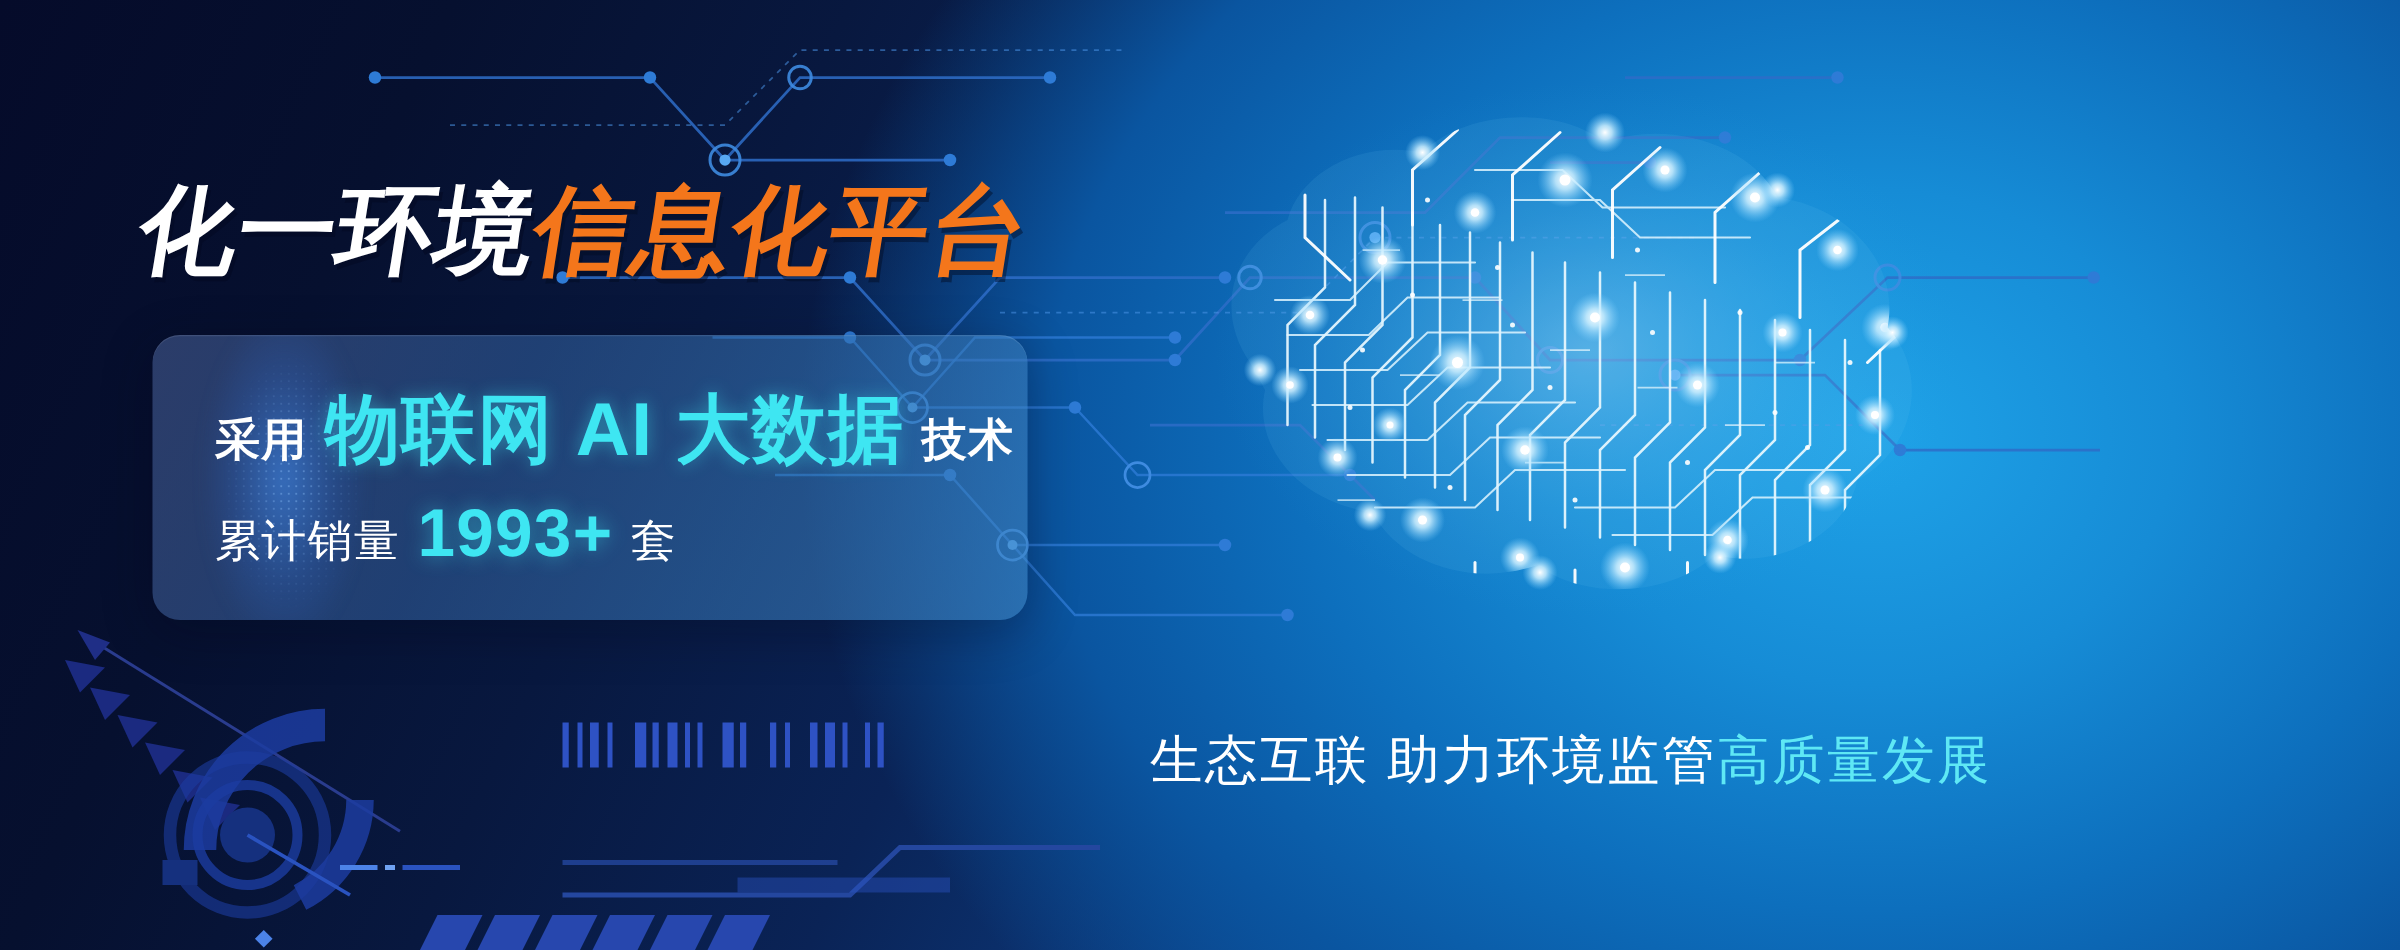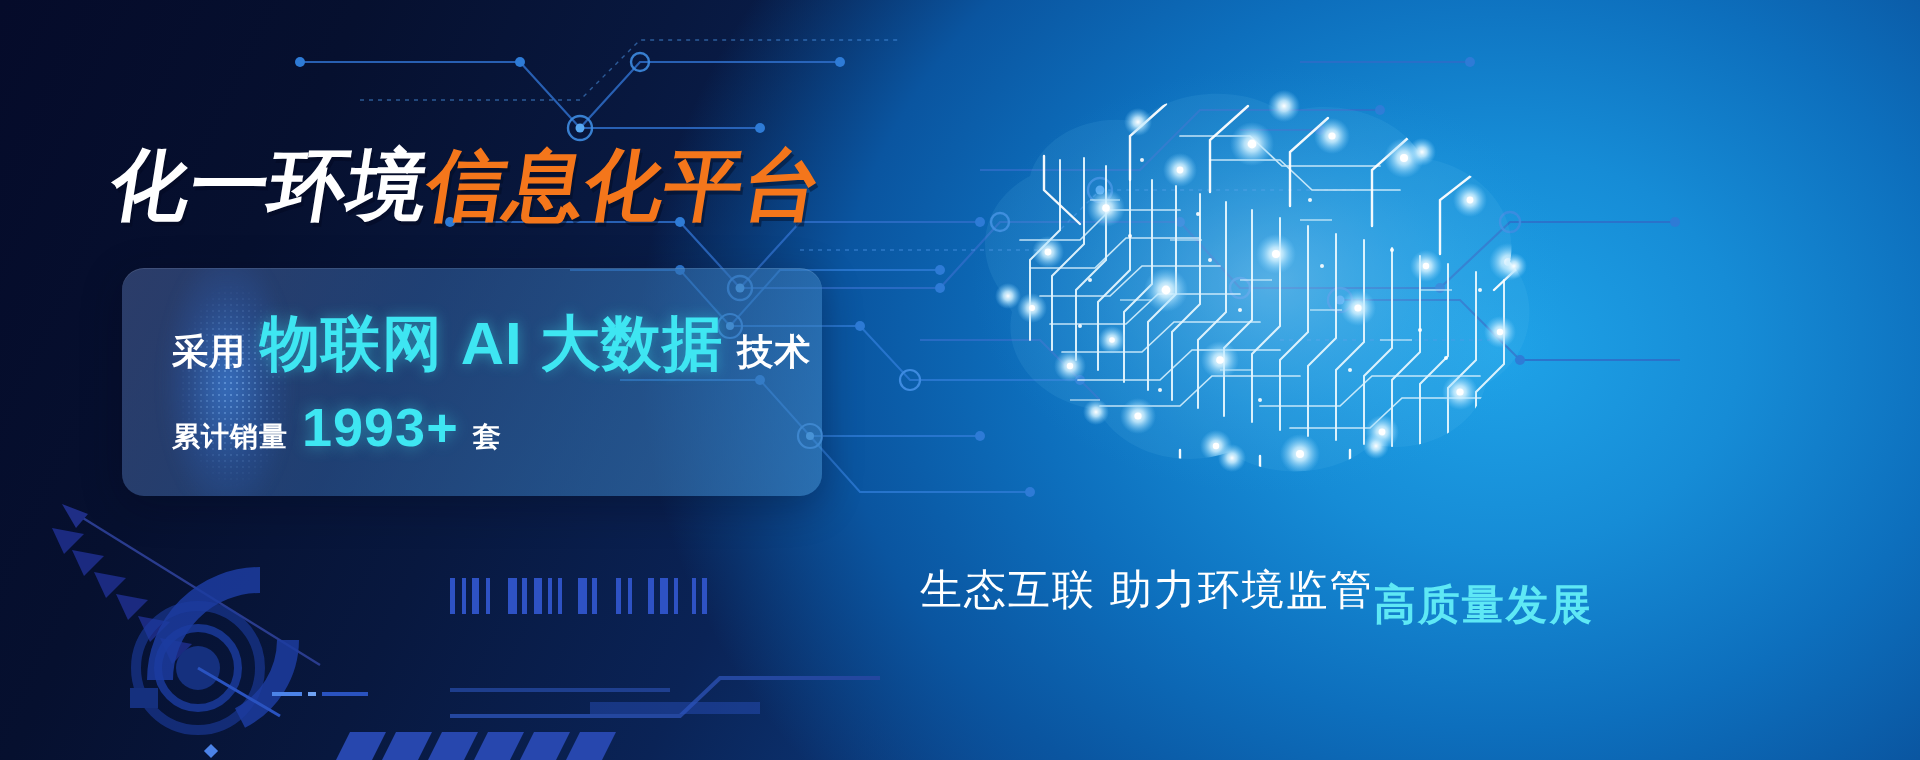--- a/index.html
+++ b/index.html
@@ -50,7 +50,7 @@
   .card-line{position:absolute;left:50px;white-space:nowrap;display:flex;align-items:baseline;}
   #card-line-1{top:36px;}
   #card-line-2{top:128px;}
-  .txt-w{color:#ffffff;font-size:28px;font-weight:700;letter-spacing:1px;}
+  .txt-w{color:#ffffff;font-size:36px;font-weight:400;letter-spacing:1px;}
   .txt-w-sm{color:#ffffff;font-size:36px;font-weight:600;letter-spacing:1px;}
   .txt-c{color:#3EE6F2;font-size:60px;font-weight:bold;letter-spacing:1px;
          text-shadow:0 0 14px rgba(62,230,242,0.45);}

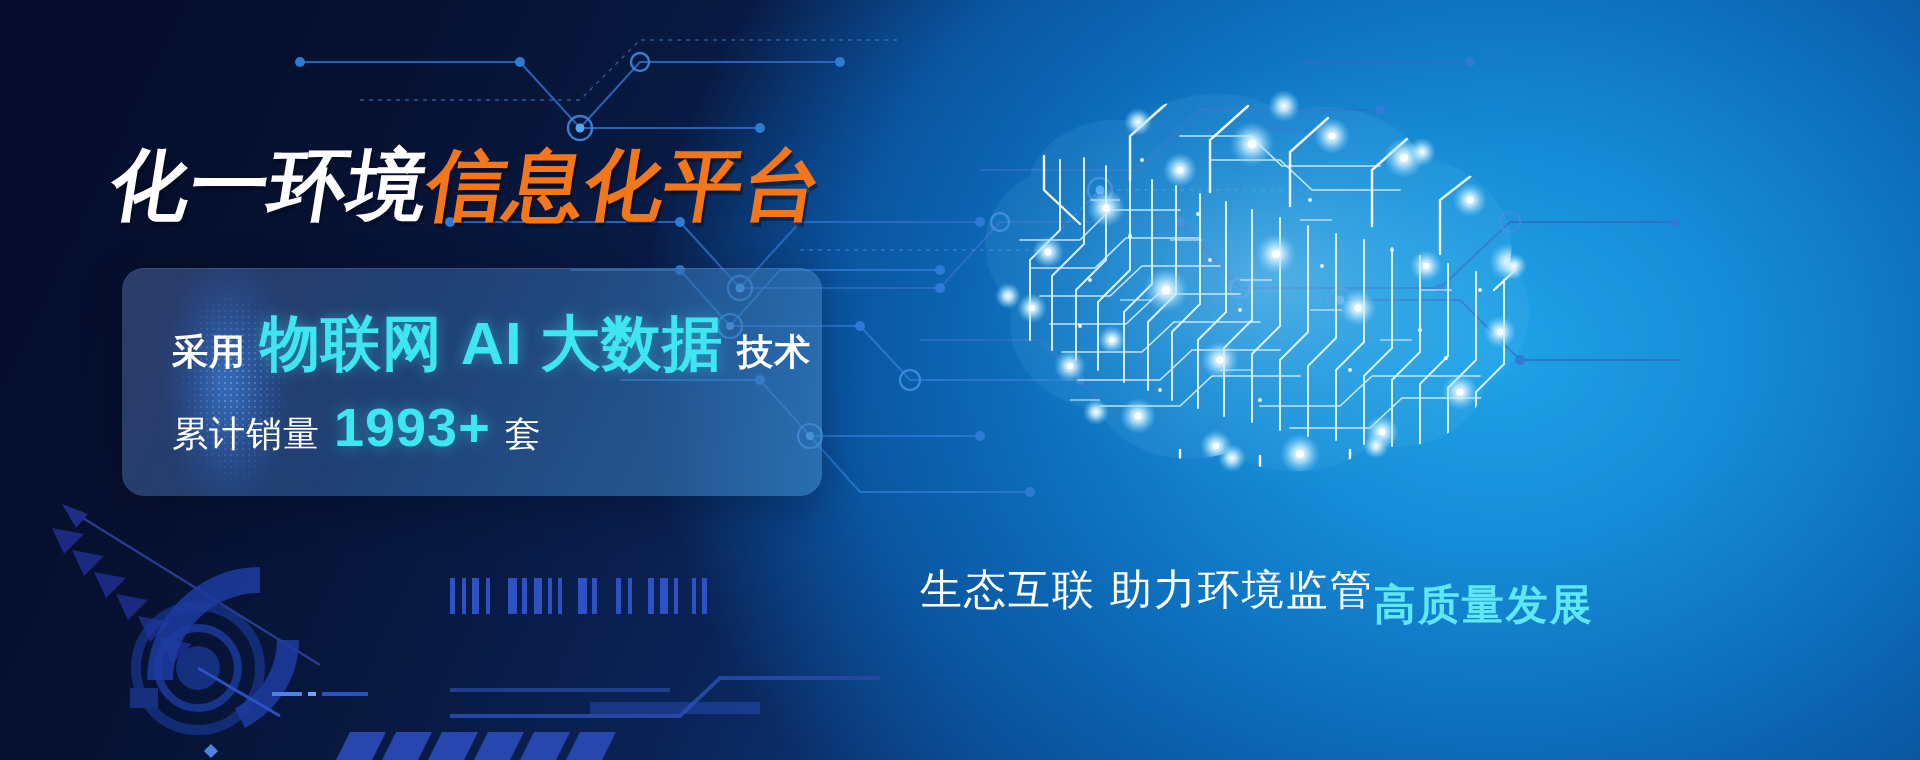--- a/index.html
+++ b/index.html
@@ -60,8 +60,8 @@
 
   
   #tagline{
-    position:absolute;left:920px;top:562px;z-index:30;white-space:nowrap;
-    display:flex;align-items:flex-start;
+    position:absolute;left:920px;top:580px;z-index:30;white-space:nowrap;
+    display:flex;align-items:center;
   }
   #tagline .tl-w{color:#ffffff;font-size:42px;font-weight:500;letter-spacing:2px;}
   #tagline .tl-c{color:#5EE8F5;font-size:42px;font-weight:700;letter-spacing:2px;margin-top:15px;}

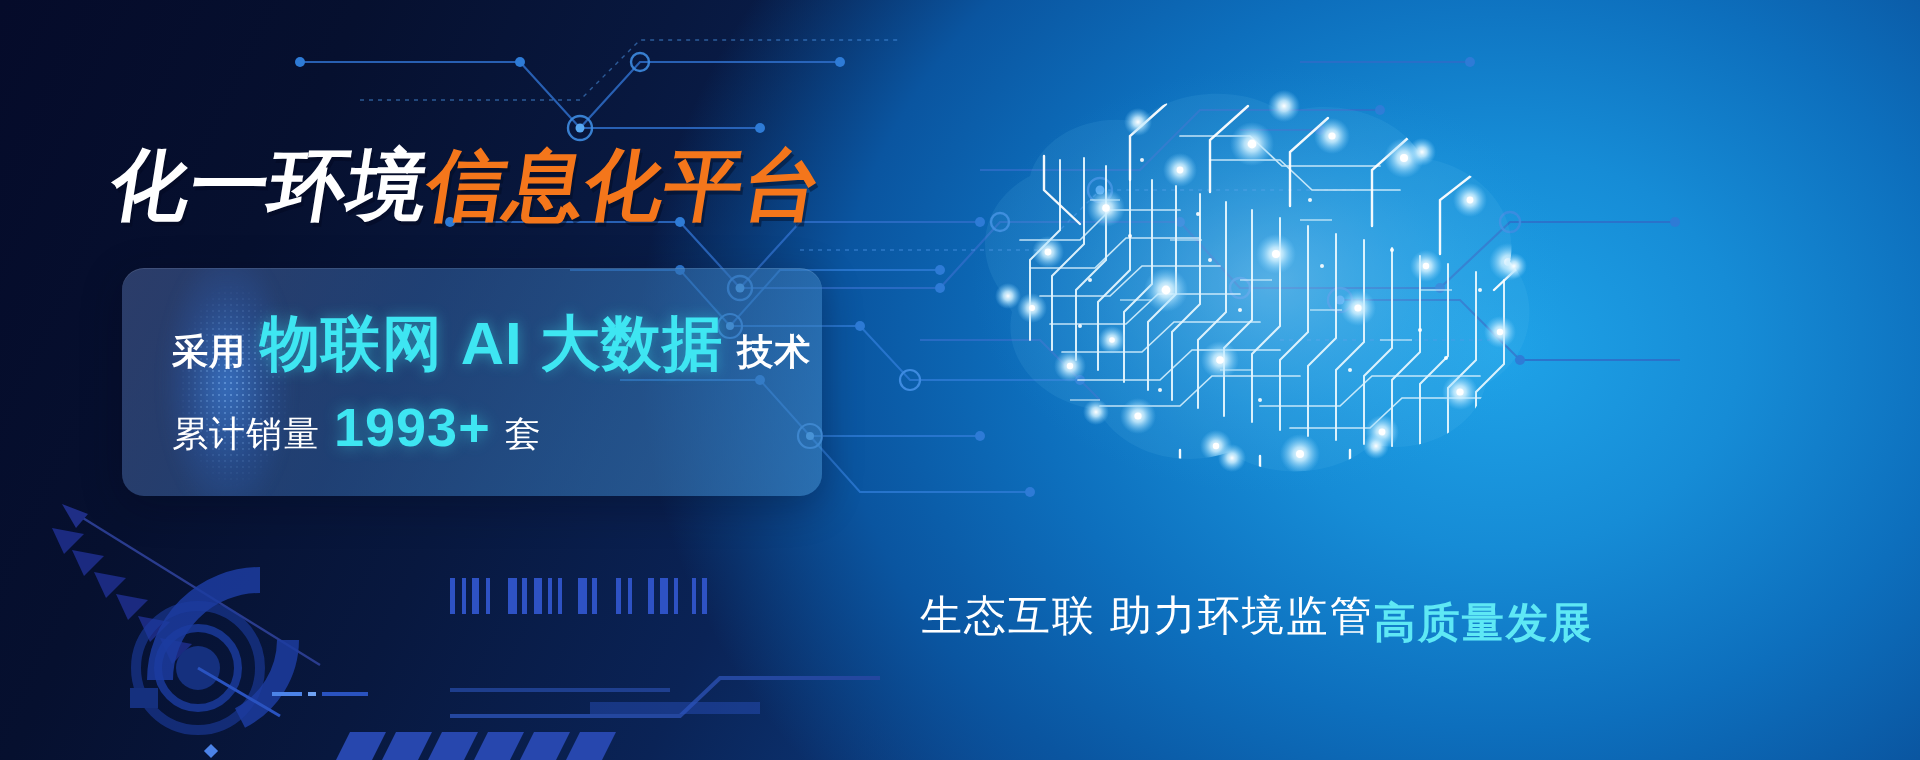--- a/index.html
+++ b/index.html
@@ -64,7 +64,7 @@
     display:flex;align-items:center;
   }
   #tagline .tl-w{color:#ffffff;font-size:42px;font-weight:500;letter-spacing:2px;}
-  #tagline .tl-c{color:#5EE8F5;font-size:42px;font-weight:700;letter-spacing:2px;margin-top:15px;}
+  #tagline .tl-c{color:#5EE8F5;font-size:42px;font-weight:400;letter-spacing:2px;}
 
   
   #brain-wrap{position:absolute;left:880px;top:40px;width:700px;height:470px;z-index:12;}

